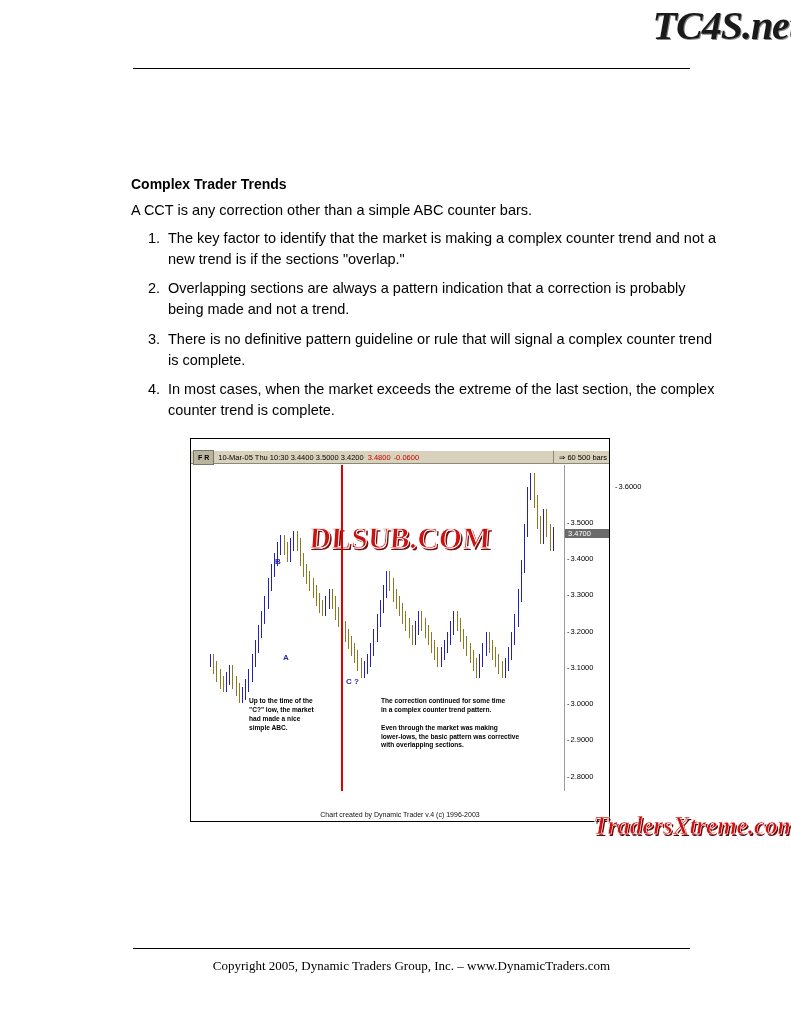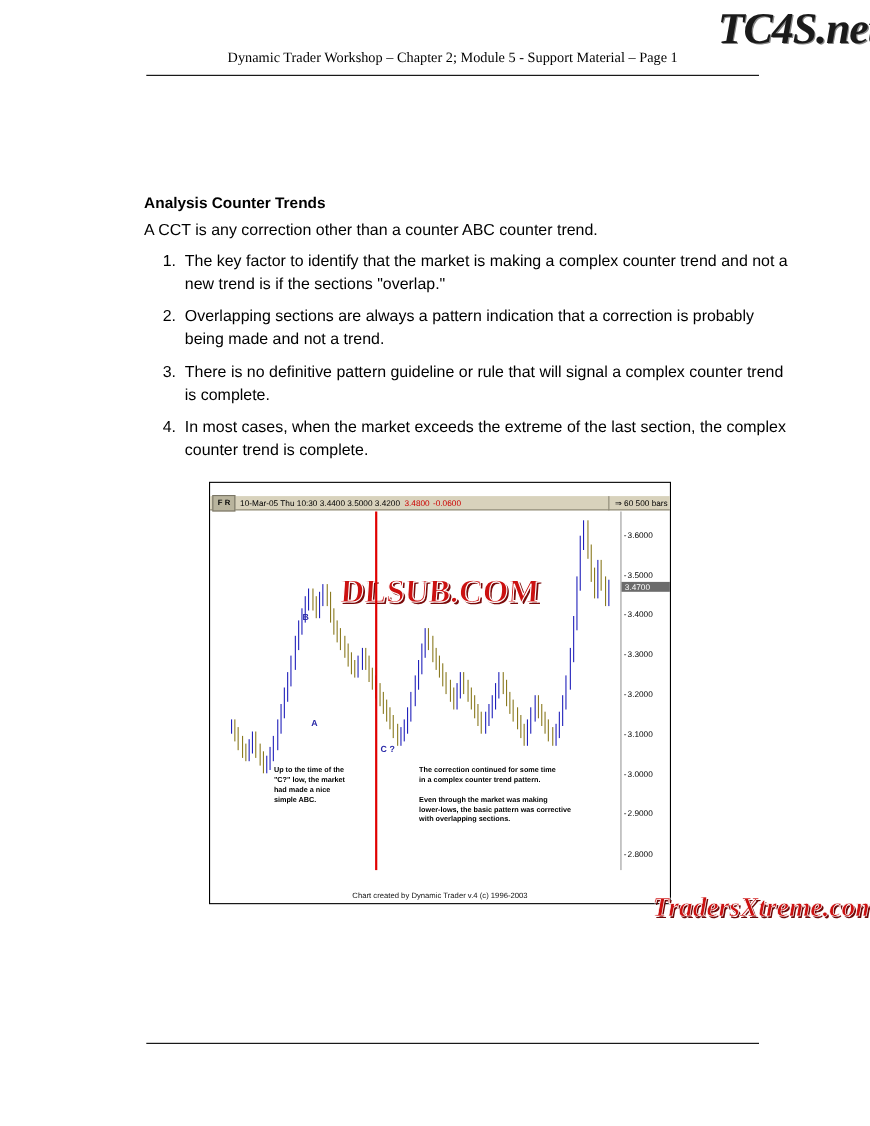--- a/index.html
+++ b/index.html
@@ -287,7 +287,6 @@
 
   <div class="tc4s-watermark">TC4S.net</div>
 
-  <div class="header-text">Dynamic Trader Workshop – Chapter 2; Module 5 - Support Material – Page 1</div>
   <div class="header-rule"></div>
 
 

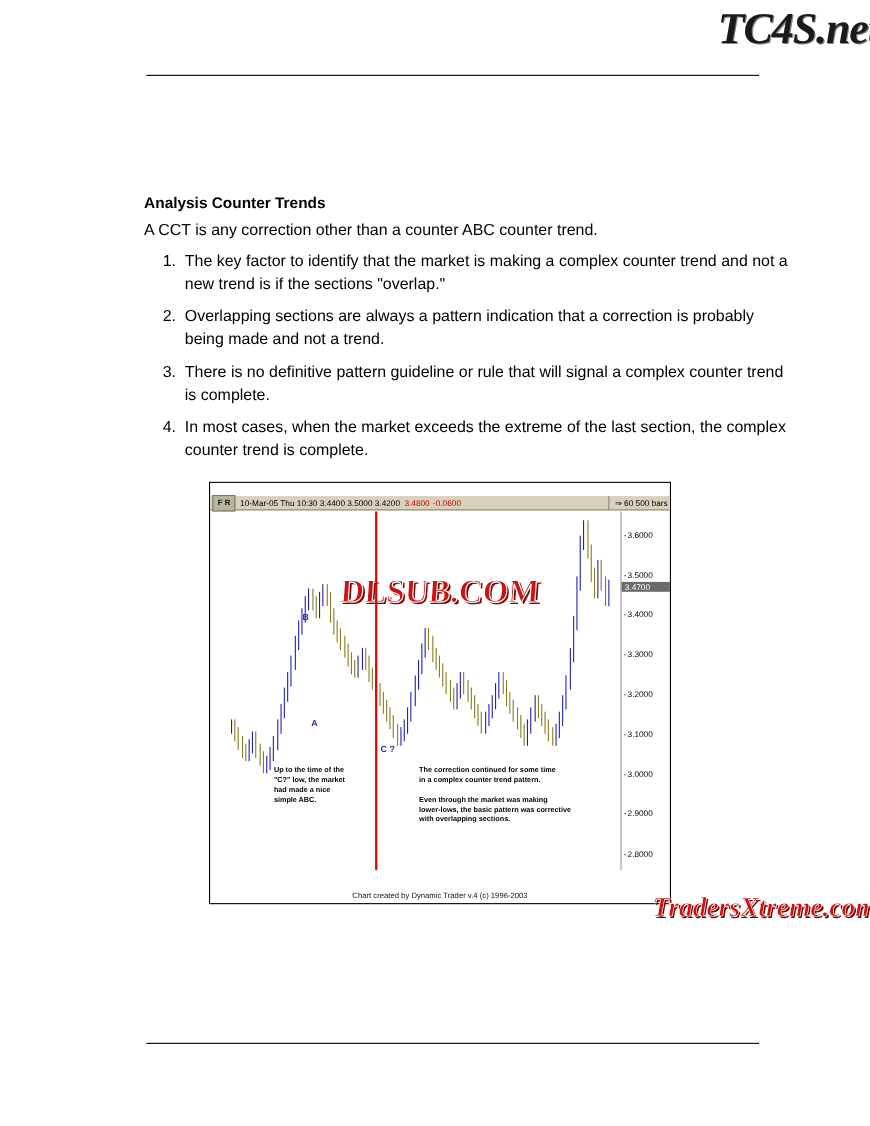--- a/index.html
+++ b/index.html
@@ -290,7 +290,7 @@
   <div class="header-rule"></div>
 
 
-  <div class="section-head">Analysis Counter Trends</div>
+  <div class="section-head">Complex Trader Trends</div>
   <div class="intro">A CCT is any correction other than a counter ABC counter trend.</div>
 
   <ol class="points">

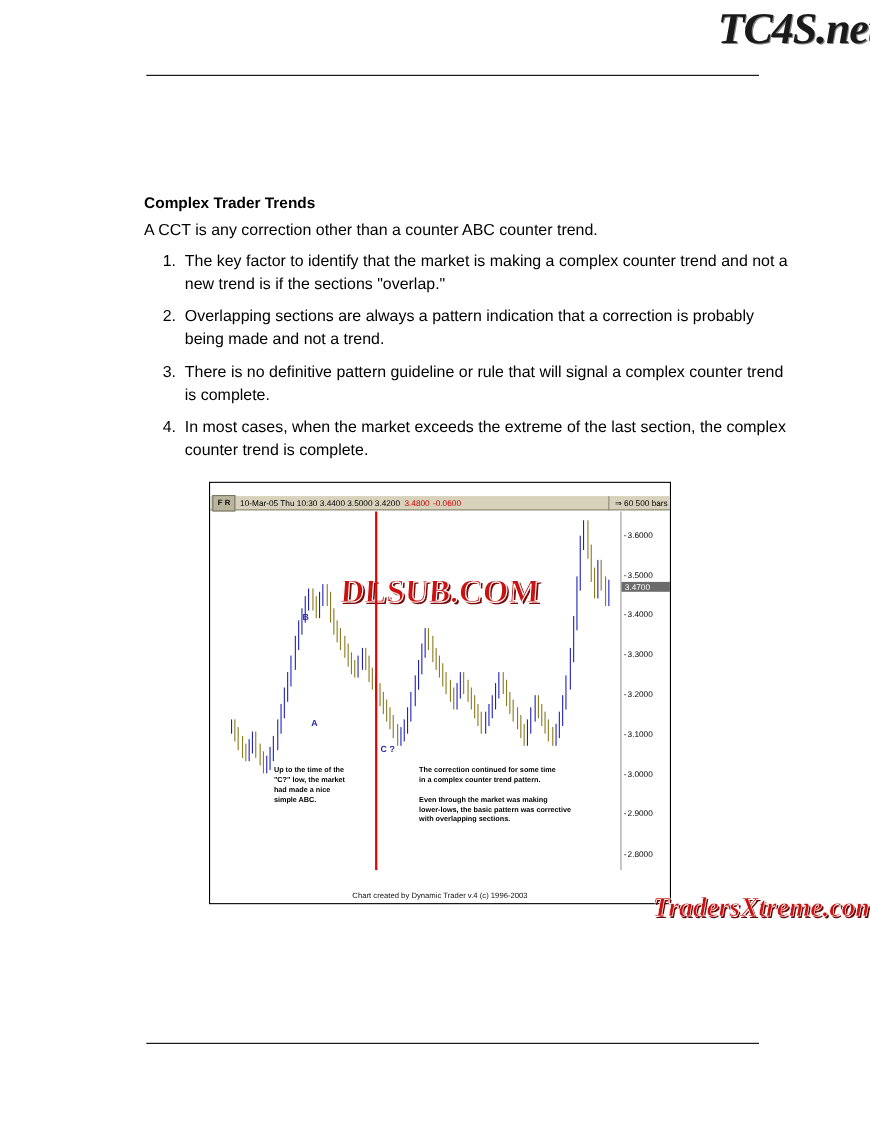--- a/index.html
+++ b/index.html
@@ -291,7 +291,7 @@
 
 
   <div class="section-head">Complex Trader Trends</div>
-  <div class="intro">A CCT is any correction other than a counter ABC counter trend.</div>
+  <div class="intro">A CCT is any correction other than a simple ABC counter bars.</div>
 
   <ol class="points">
     <li>The key factor to identify that the market is making a complex counter trend and not a new trend is if the sections "overlap."</li>

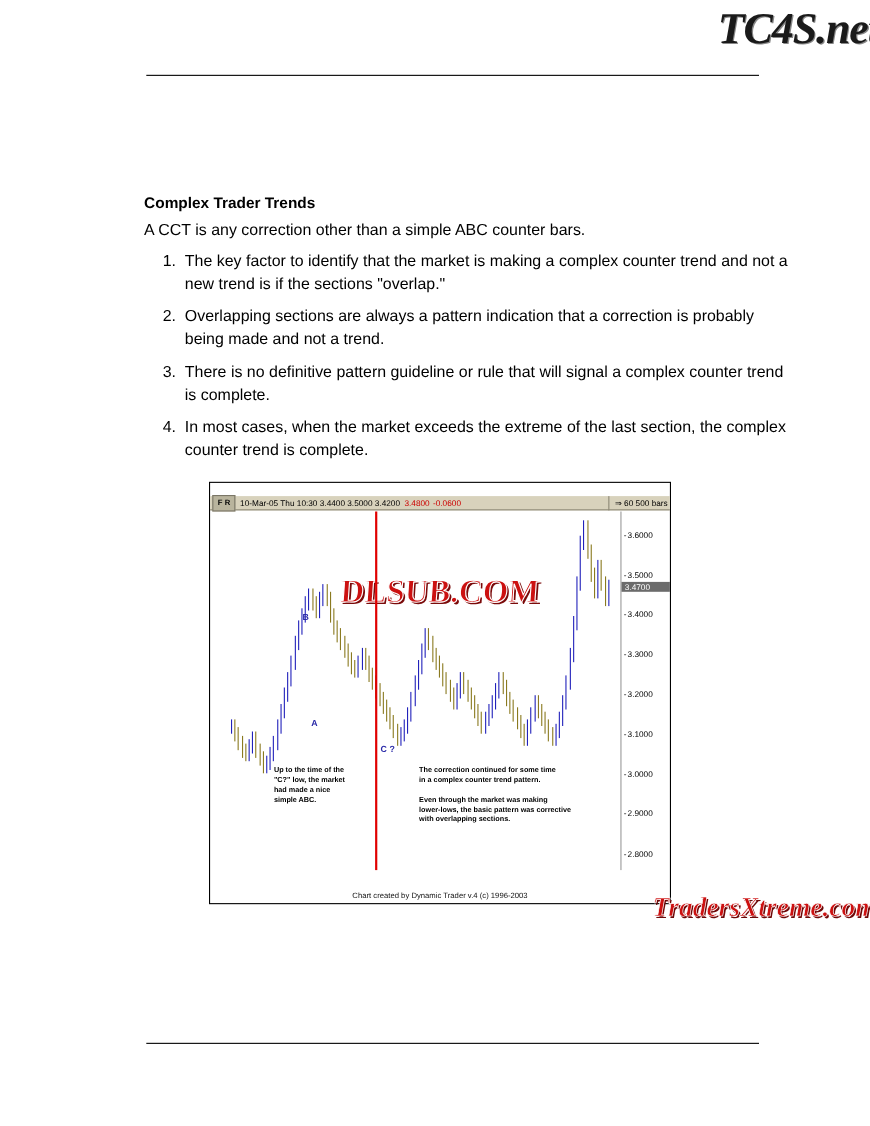--- a/index.html
+++ b/index.html
@@ -427,7 +427,7 @@
     <div class="vline" id="vline" style="left: 150.352px;"></div>
 
     <div class="price-axis" id="price-axis">
-        <div class="tick" style="top: 16.7333px;">3.6000</div>
+        <div class="tick" style="top: 16.7333px; margin-left: 48px;">3.6000</div>
         <div class="tick" style="top: 52.9556px;">3.5000</div>
         <div class="tick" style="top: 89.1778px;">3.4000</div>
         <div class="tick" style="top: 125.4px;">3.3000</div>

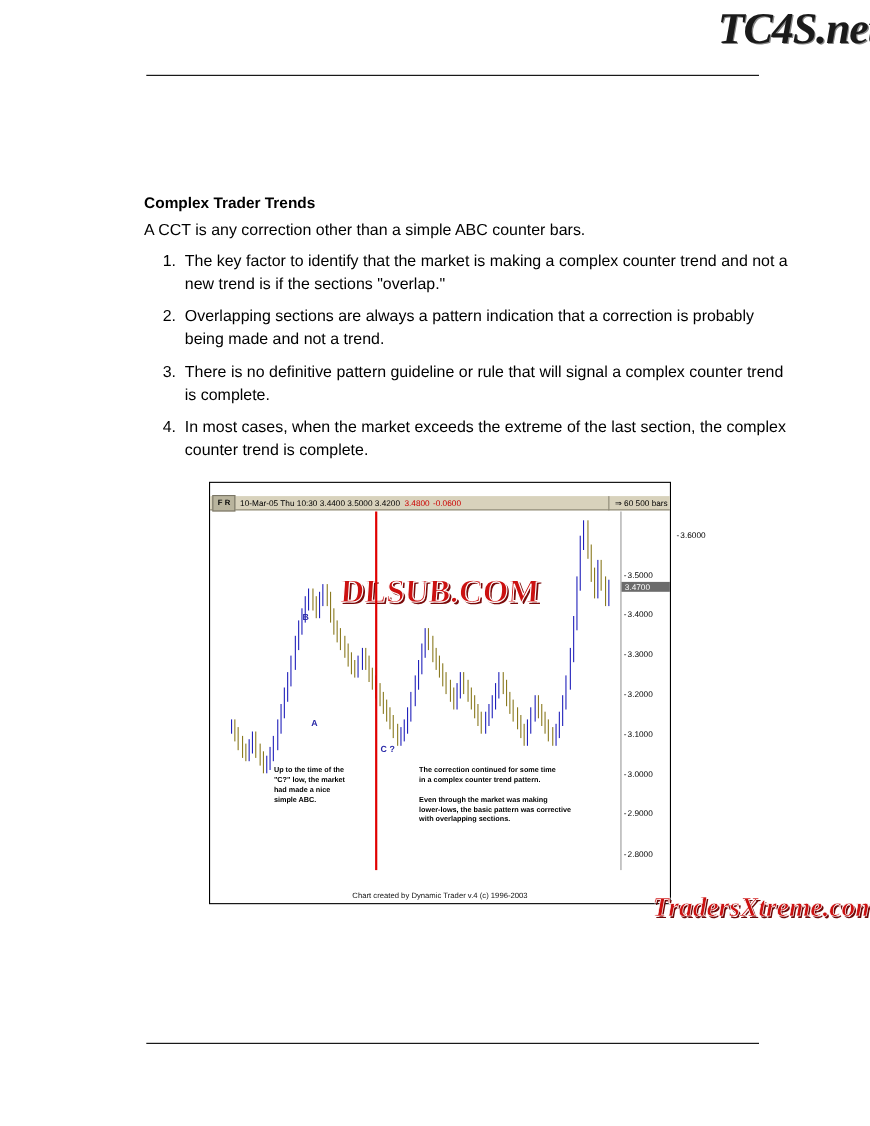--- a/index.html
+++ b/index.html
@@ -460,6 +460,7 @@
   </div>
 
   <div class="footer-rule"></div>
+  <div class="footer-text">Copyright 2005, Dynamic Traders Group, Inc. – www.DynamicTraders.com</div>
 
   <div class="tx-watermark">TradersXtreme.com</div>
 

